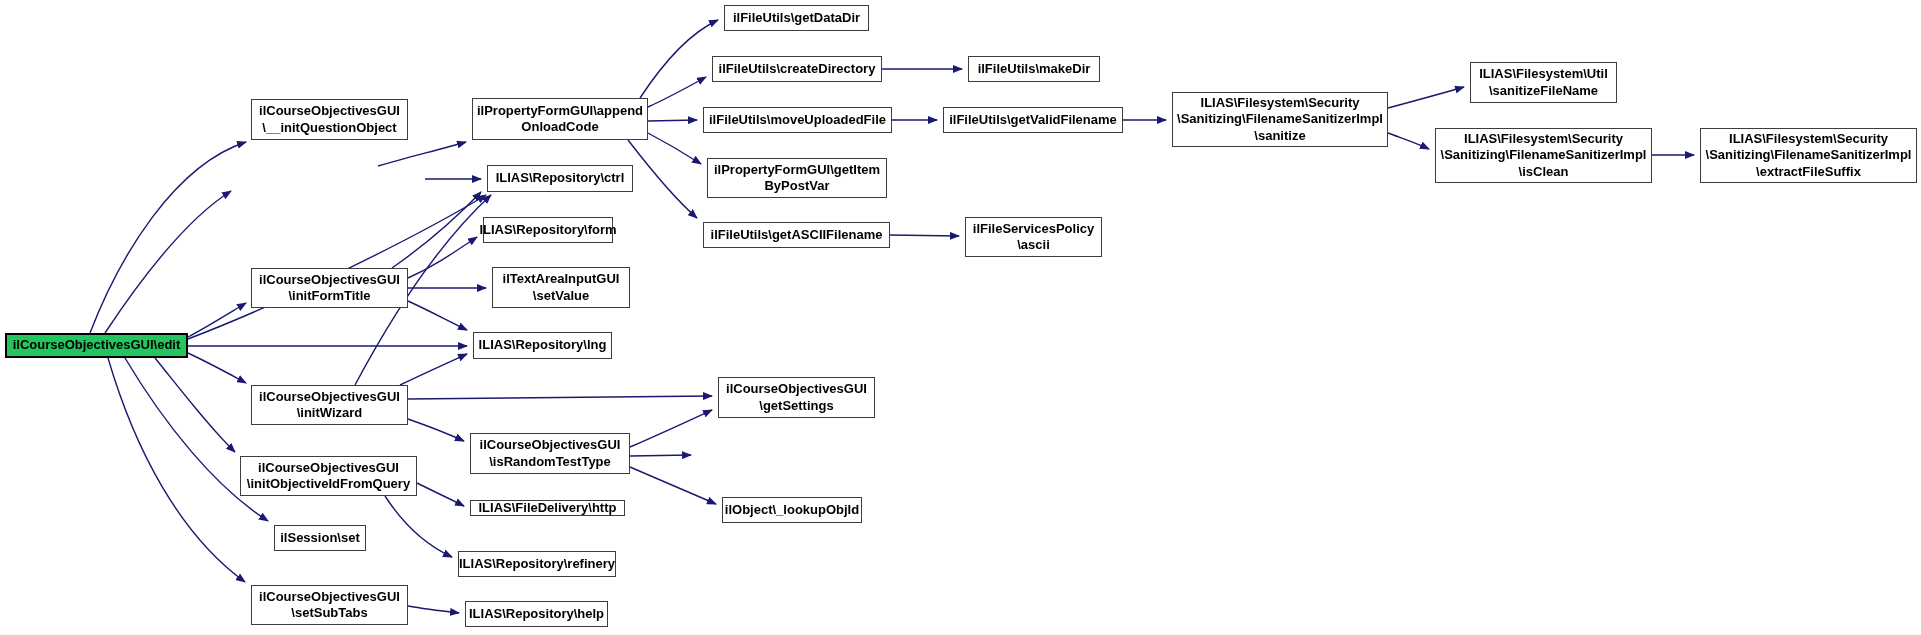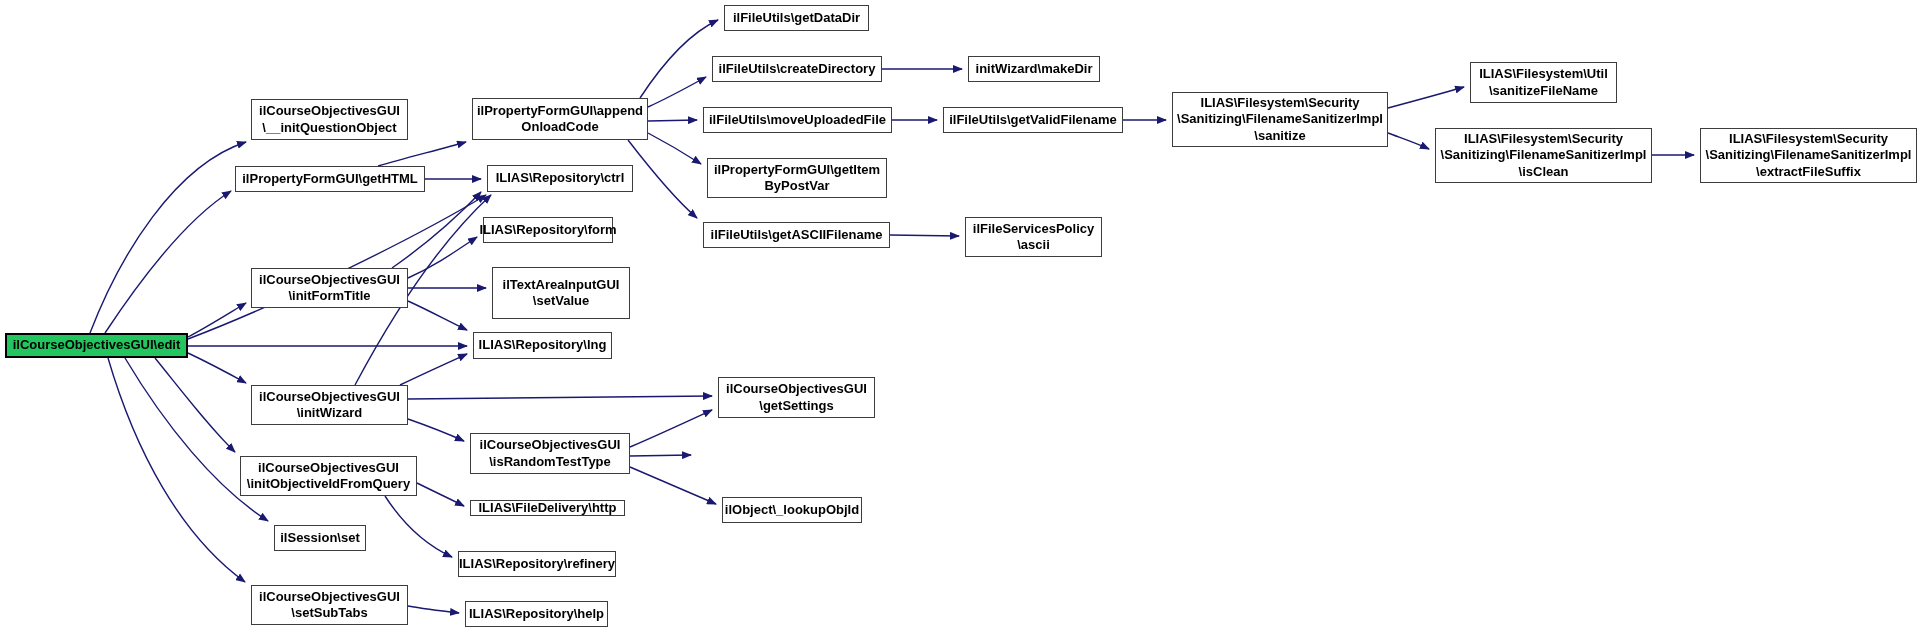--- a/index.html
+++ b/index.html
@@ -104,7 +104,7 @@
   <div class="node" style="left:718px;top:377px;width:157px;height:41px">ilCourseObjectivesGUI
 \getSettings</div>
   <div class="node" style="left:722px;top:497px;width:140px;height:26px">ilObject\_lookupObjId</div>
-  <div class="node" style="left:968px;top:56px;width:132px;height:26px">initWizard\makeDir</div>
+  <div class="node" style="left:968px;top:56px;width:132px;height:26px">ilFileUtils\makeDir</div>
   <div class="node" style="left:943px;top:107px;width:180px;height:26px">ilFileUtils\getValidFilename</div>
   <div class="node" style="left:965px;top:217px;width:137px;height:40px">ilFileServicesPolicy
 \ascii</div>

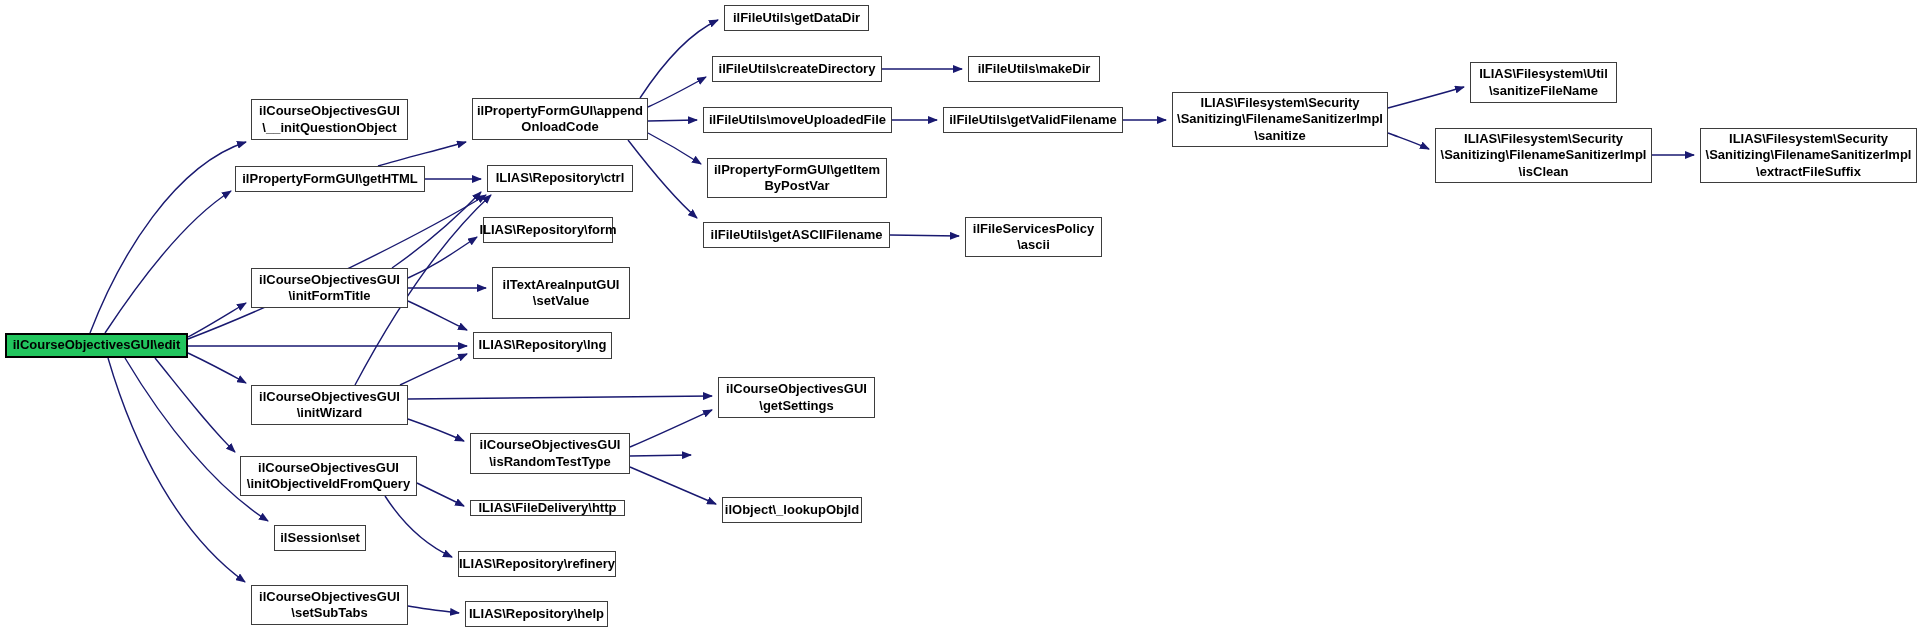--- a/index.html
+++ b/index.html
@@ -73,7 +73,6 @@
   <div class="node root" style="left:5px;top:333px;width:183px;height:25px">ilCourseObjectivesGUI\edit</div>
   <div class="node" style="left:251px;top:99px;width:157px;height:41px">ilCourseObjectivesGUI
 \__initQuestionObject</div>
-  <div class="node" style="left:235px;top:166px;width:190px;height:26px">ilPropertyFormGUI\getHTML</div>
   <div class="node" style="left:251px;top:268px;width:157px;height:40px">ilCourseObjectivesGUI
 \initFormTitle</div>
   <div class="node" style="left:251px;top:385px;width:157px;height:40px">ilCourseObjectivesGUI

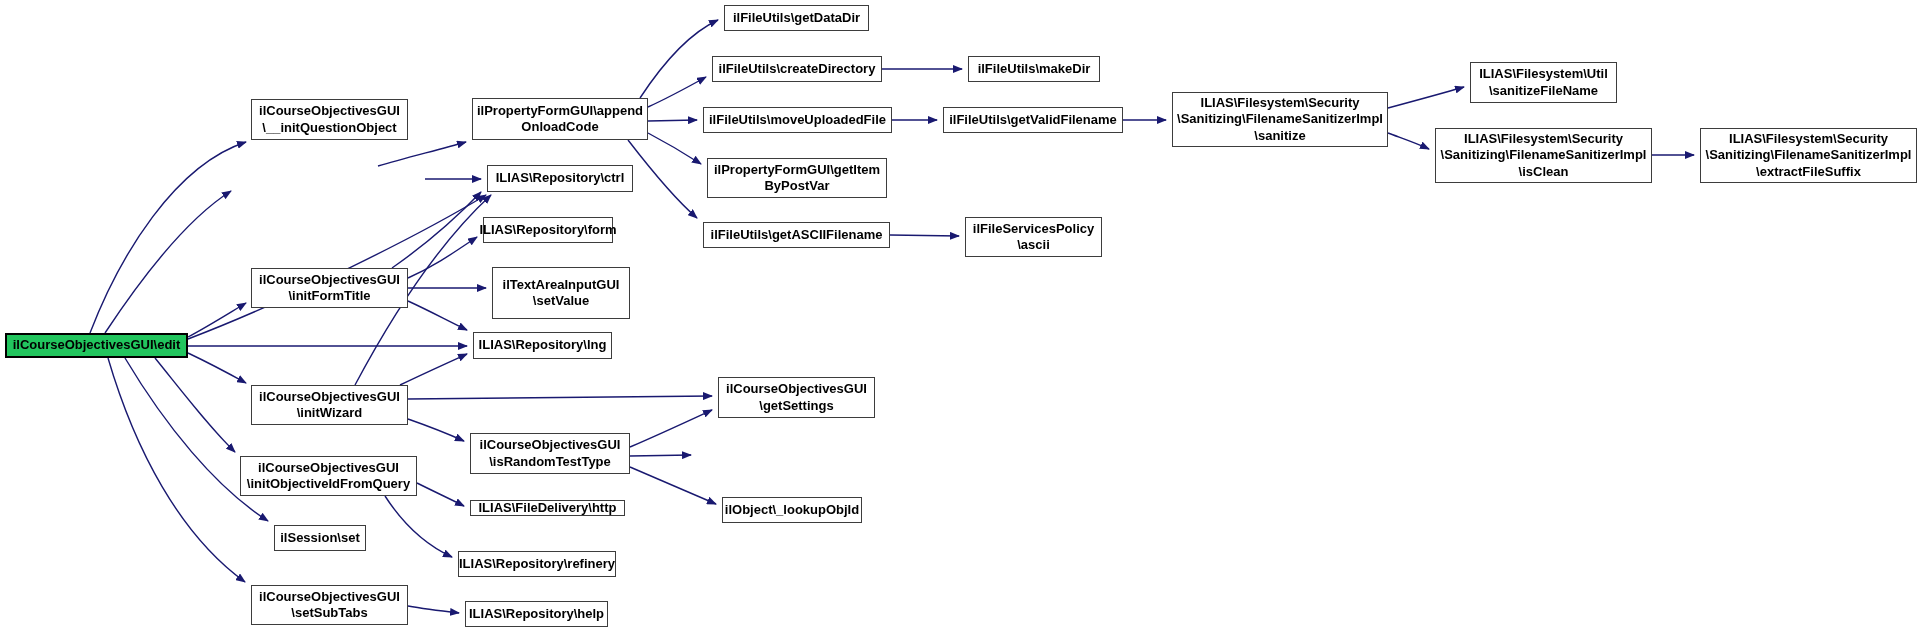--- a/index.html
+++ b/index.html
@@ -86,7 +86,7 @@
 OnloadCode</div>
   <div class="node" style="left:487px;top:165px;width:146px;height:27px">ILIAS\Repository\ctrl</div>
   <div class="node" style="left:483px;top:217px;width:130px;height:26px">ILIAS\Repository\form</div>
-  <div class="node" style="left:492px;top:267px;width:138px;height:52px">ilTextAreaInputGUI
+  <div class="node" style="left:492px;top:267px;width:138px;height:41px">ilTextAreaInputGUI
 \setValue</div>
   <div class="node" style="left:473px;top:332px;width:139px;height:27px">ILIAS\Repository\lng</div>
   <div class="node" style="left:470px;top:433px;width:160px;height:41px">ilCourseObjectivesGUI

